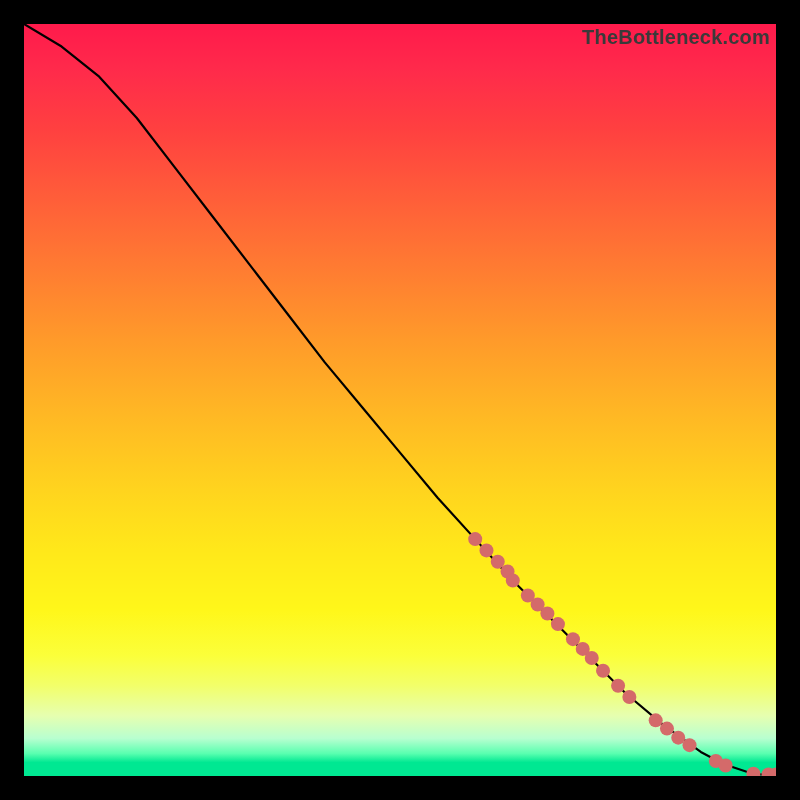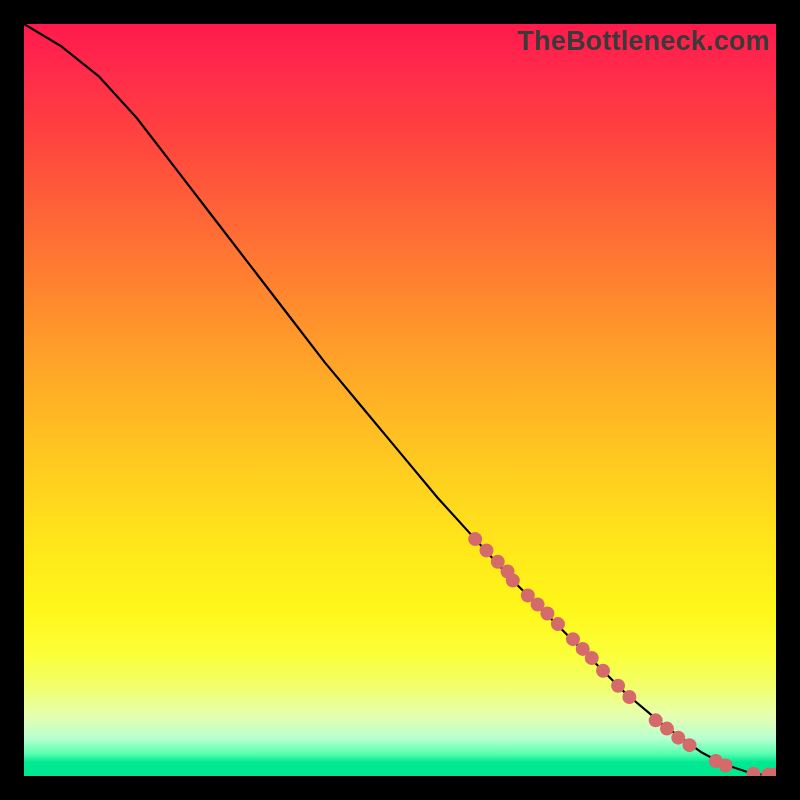--- a/index.html
+++ b/index.html
@@ -41,7 +41,7 @@
     top: 2px;
     right: 6px;
     font-family: Arial, Helvetica, sans-serif;
-    font-size: 27px;
+    font-size: 20px;
     font-weight: 600;
     color: #3a3a3a;
     letter-spacing: 0.2px;

